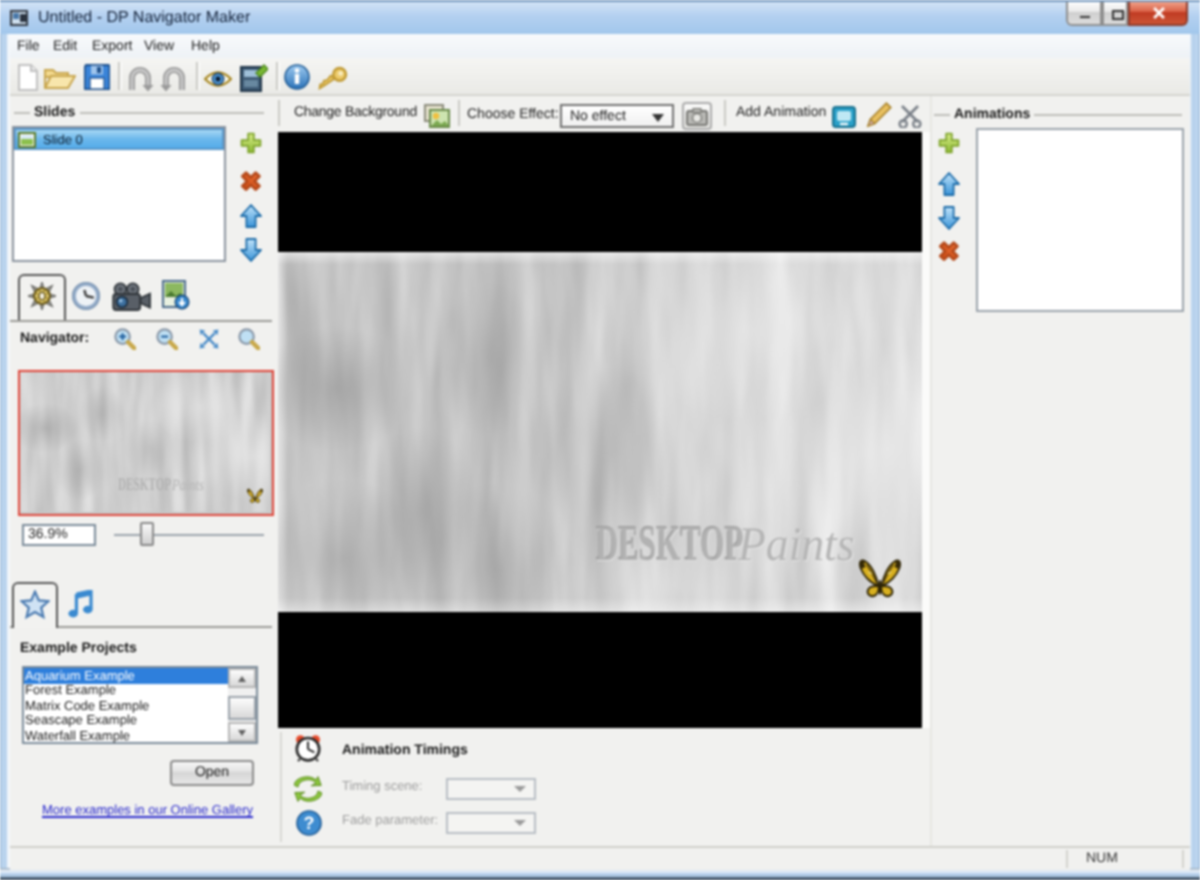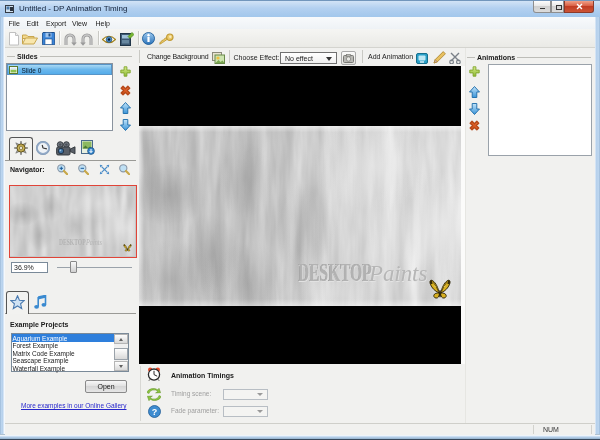--- a/index.html
+++ b/index.html
@@ -32,7 +32,7 @@
       <rect x="5" y="3" width="3" height="4" fill="#2a3340"></rect>
     </svg>
   </div>
-  <div class="abs t8" style="left:19px;top:4px;font-size:8px;color:#15233a;">Untitled - DP Animation Timing</div>
+  <div class="abs t8" style="left:19px;top:4px;font-size:8px;color:#15233a;">Untitled - DP Navigator Maker</div>
 
   <div class="abs" style="left:533px;top:1px;width:17.5px;height:11.5px;background:linear-gradient(#fdfdfd,#e8e8e8 45%,#cfcfcf 46%,#dcdcdc);border:1px solid #8e8e8e;border-top:none;border-radius:0 0 0 3px;box-sizing:border-box;">
     <div class="abs" style="left:5.5px;top:6.5px;width:5px;height:1.6px;background:#333;"></div>

